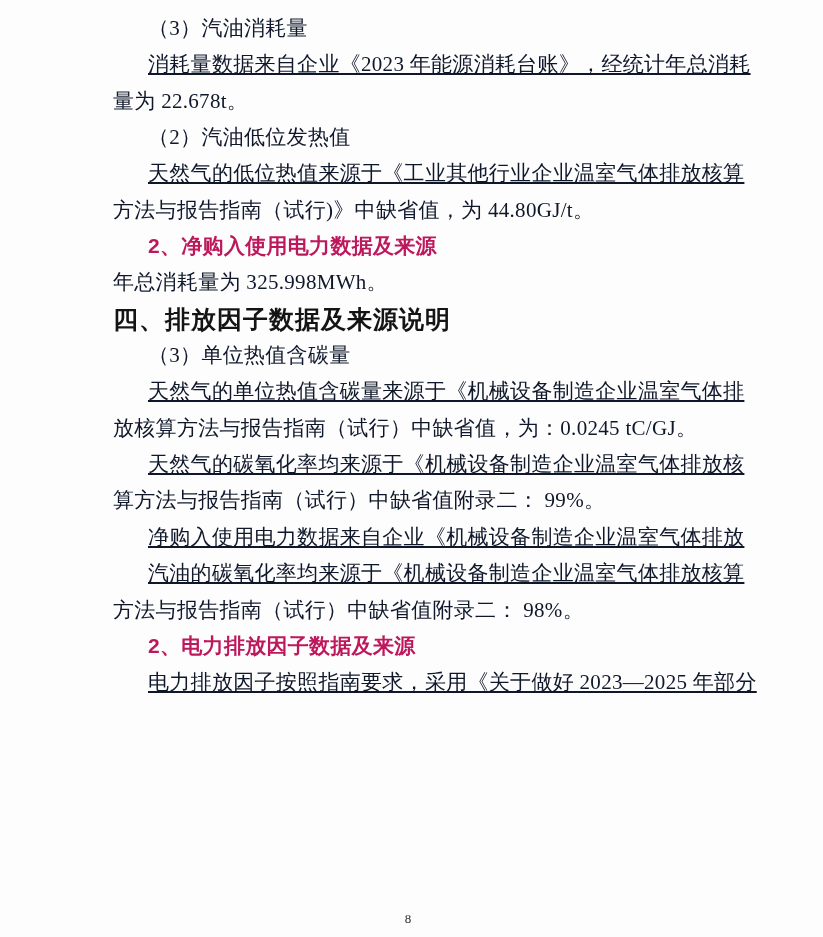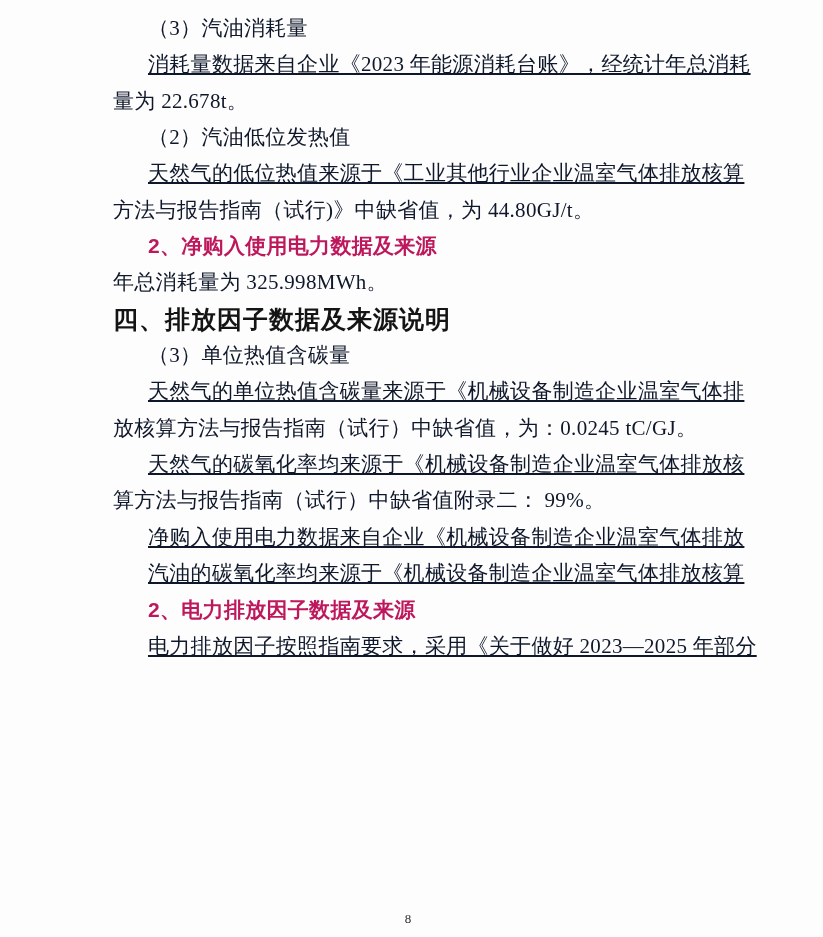--- a/index.html
+++ b/index.html
@@ -82,6 +82,7 @@
       <div class="line p-flush">算方法与报告指南（试行）中缺省值附录二： 99%。</div>
       <div class="line p-justify">净购入使用电力数据来自企业《机械设备制造企业温室气体排放</div>
       <div class="line p-justify">汽油的碳氧化率均来源于《机械设备制造企业温室气体排放核算</div>
+      <div class="line p-flush">方法与报告指南（试行）中缺省值附录二： 98%。</div>
       <div class="line p-indent-bold">2、电力排放因子数据及来源</div>
       <div class="line p-justify">电力排放因子按照指南要求，采用《关于做好 2023—2025 年部分</div>
     </div>

